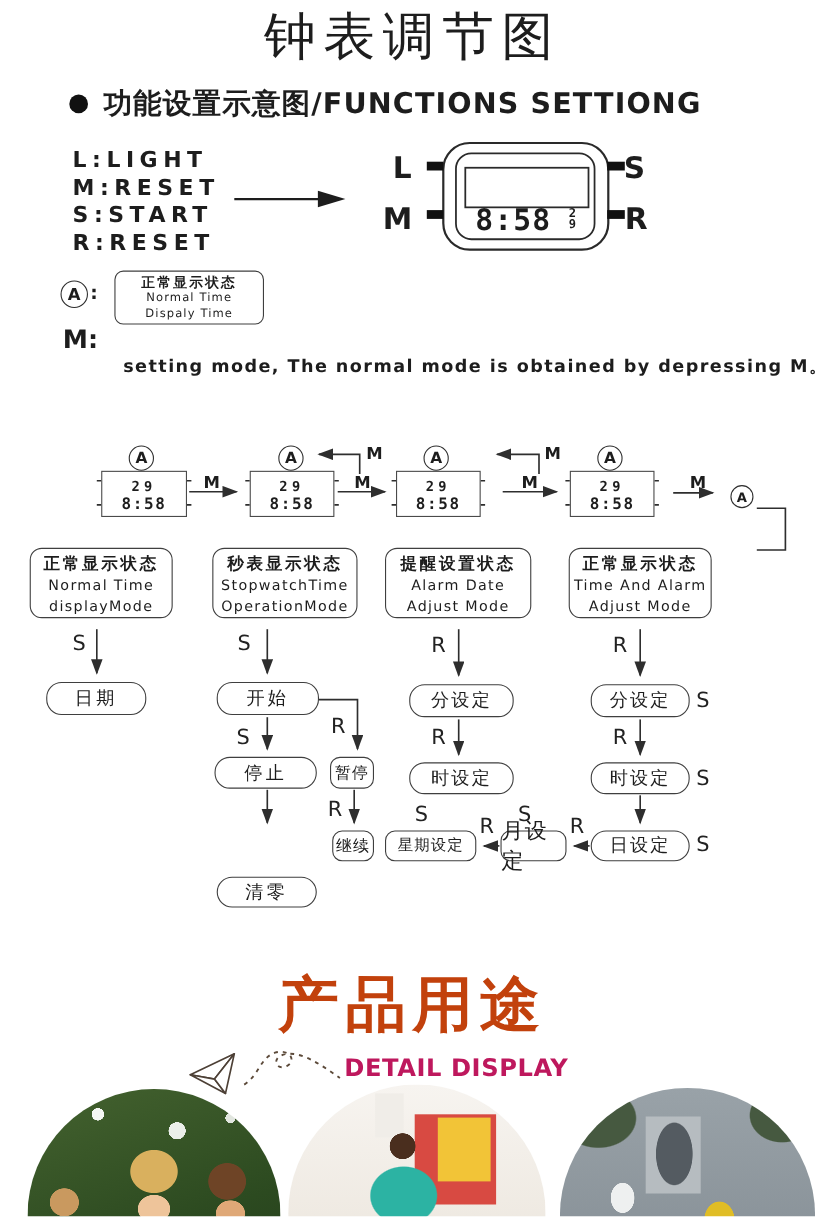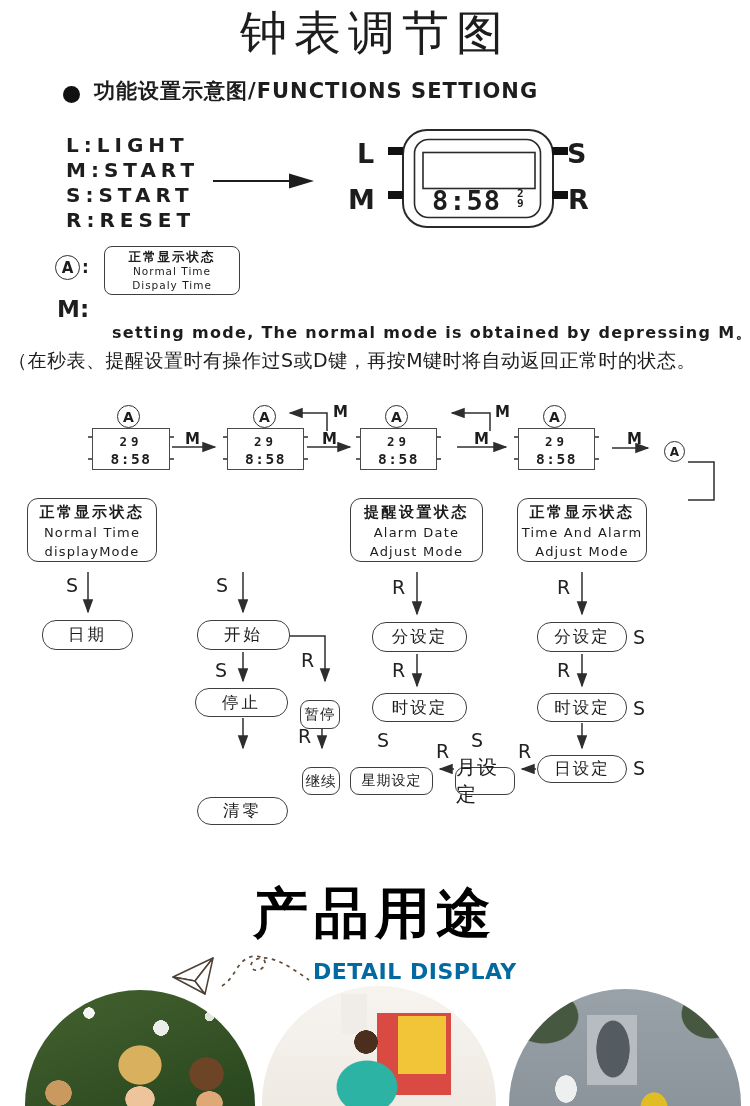--- a/index.html
+++ b/index.html
@@ -12,7 +12,7 @@
   
   .title{left:0;top:2px;width:750px;text-align:center;font-size:47px;font-weight:500;letter-spacing:7px;}
   .bullet{position:absolute;left:63px;top:86px;width:17px;height:17px;border-radius:50%;background:#111;}
-  .heading{left:94px;top:77px;font-size:21px;font-weight:600;letter-spacing:1px;}
+  .heading{left:94px;top:77px;font-size:26px;font-weight:600;letter-spacing:1px;}
 
   
   .legend-line{left:66px;font-size:20px;font-weight:600;letter-spacing:5px;}

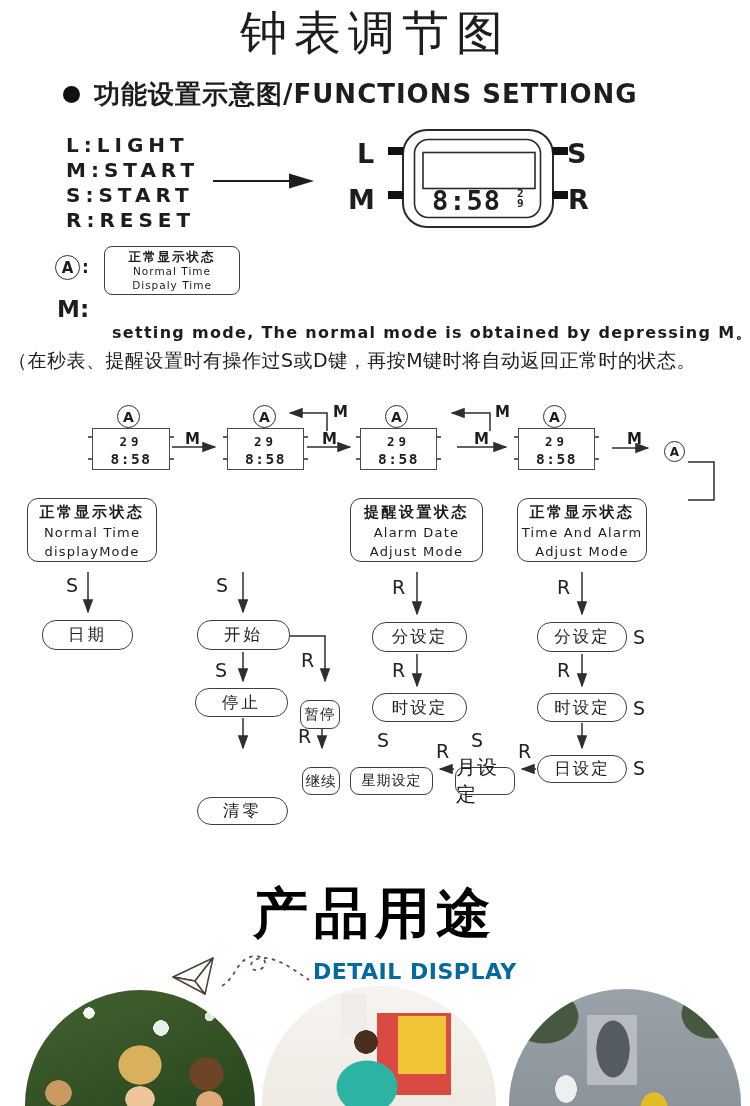--- a/index.html
+++ b/index.html
@@ -194,7 +194,7 @@
     <div class="t heading">功能设置示意图/FUNCTIONS SETTIONG</div>
 
     <div class="t legend-line" style="top:133px">L:LIGHT</div>
-    <div class="t legend-line" style="top:158px">M:START</div>
+    <div class="t legend-line" style="top:158px">M:RESET</div>
     <div class="t legend-line" style="top:183px">S:START</div>
     <div class="t legend-line" style="top:208px">R:RESET</div>
 

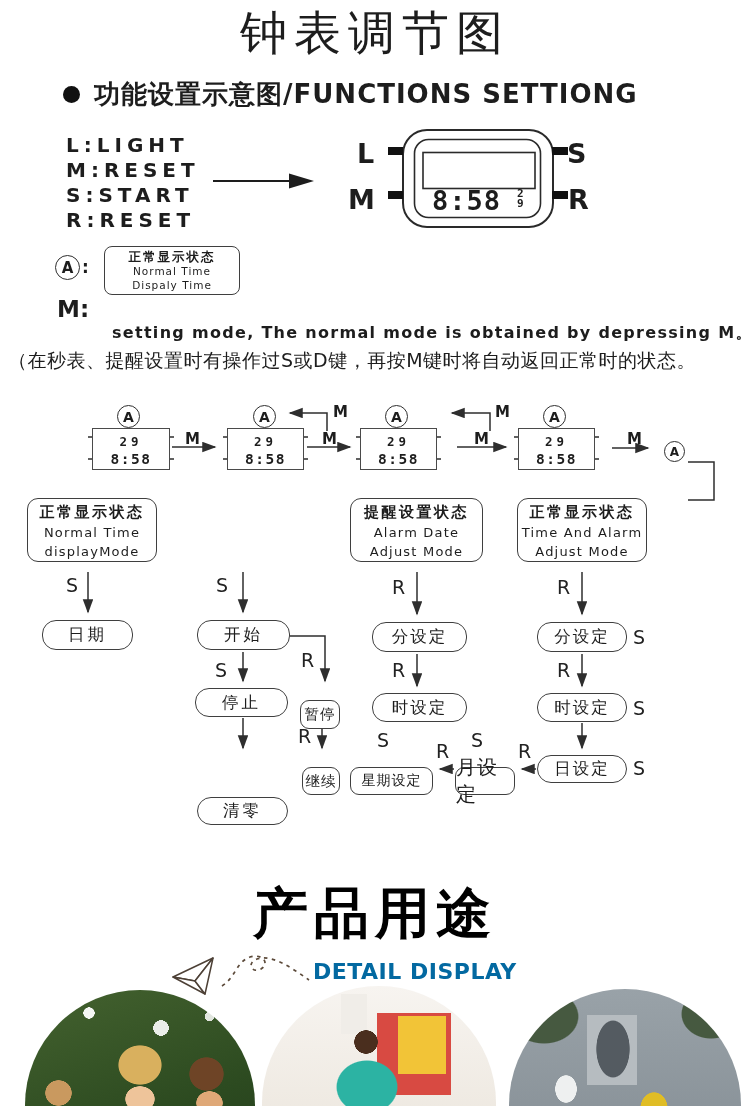--- a/index.html
+++ b/index.html
@@ -218,7 +218,6 @@
 
     <div class="t mkey">M:</div>
     <div class="t men" style="left:112px;top:323px">setting mode, The normal mode is obtained by depressing M。</div>
-    <div class="t mcn">（在秒表、提醒设置时有操作过S或D键，再按M键时将自动返回正常时的状态。</div>
 
     <div class="stbox" style="left:92px;width:78px">
       <div class="st-sec">29</div>

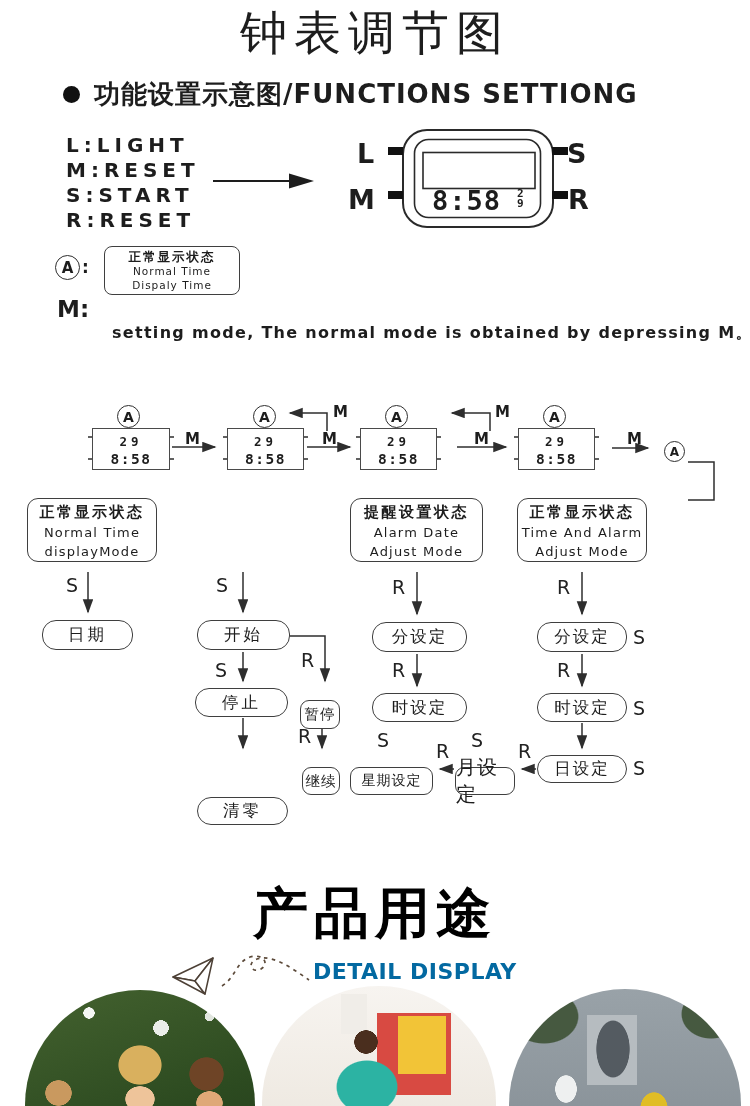--- a/index.html
+++ b/index.html
@@ -254,6 +254,11 @@
       <div class="mode-en">Normal Time</div>
       <div class="mode-en">displayMode</div>
     </div>
+    <div class="mode-box" style="left:193px;width:132px">
+      <div class="mode-cn">秒表显示状态</div>
+      <div class="mode-en">StopwatchTime</div>
+      <div class="mode-en">OperationMode</div>
+    </div>
     <div class="mode-box" style="left:350px;width:133px">
       <div class="mode-cn">提醒设置状态</div>
       <div class="mode-en">Alarm Date</div>

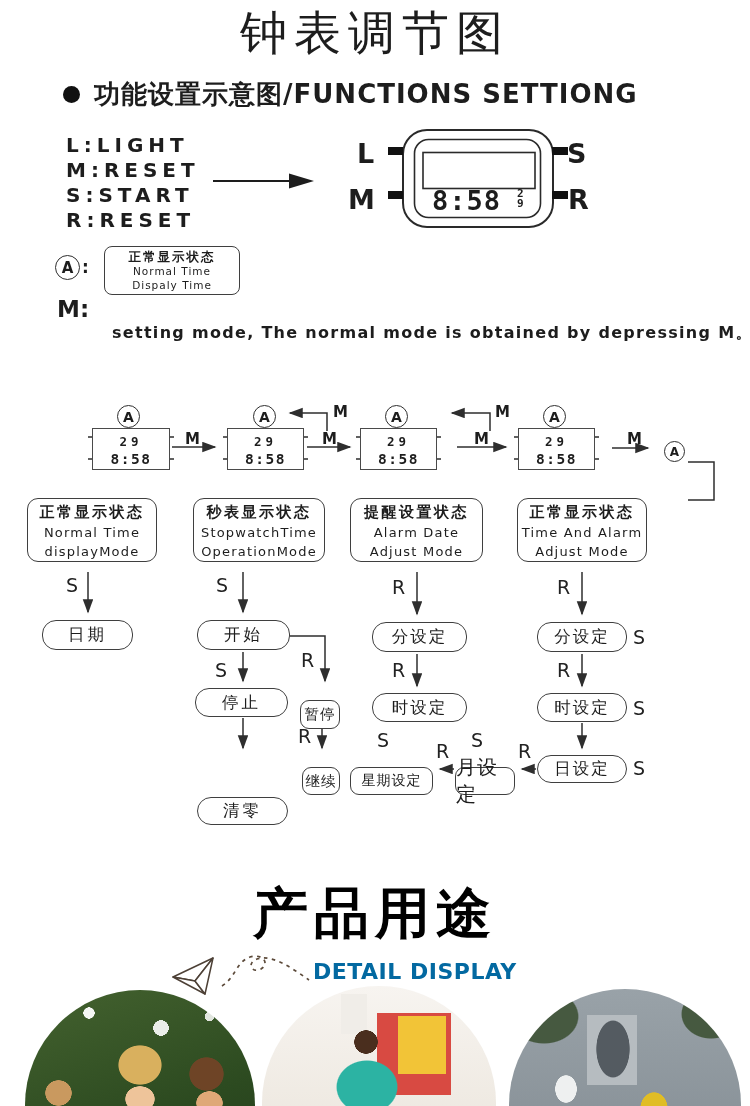--- a/index.html
+++ b/index.html
@@ -57,7 +57,7 @@
   .node{position:absolute;border:1.6px solid #3f3f3f;border-radius:14px;background:#fff;
         box-sizing:border-box;display:flex;align-items:center;justify-content:center;
         font-size:16.5px;font-weight:500;letter-spacing:3px;}
-  .node.small{border-radius:9px;font-size:14.5px;letter-spacing:1px;margin-top:12px;}
+  .node.small{border-radius:9px;font-size:14.5px;letter-spacing:1px;}
   .key{font-size:19px;font-weight:500;color:#222;}
 
   

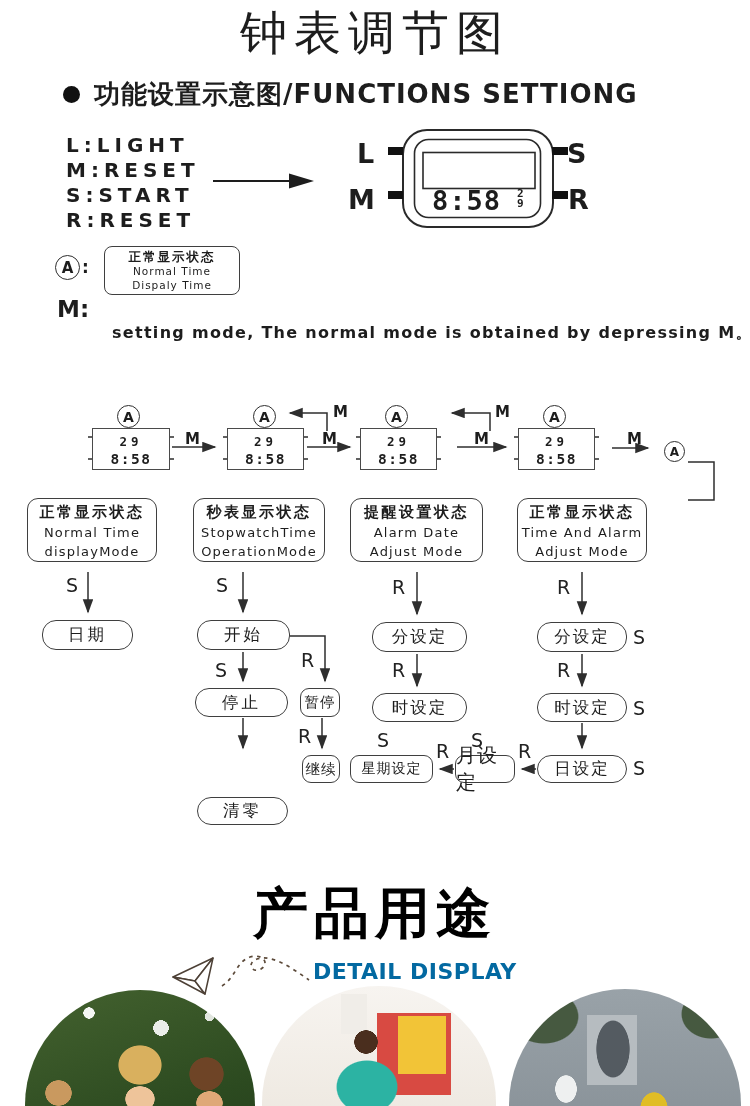--- a/index.html
+++ b/index.html
@@ -62,7 +62,7 @@
 
   
   .prod-title{left:0;top:877px;width:750px;text-align:center;font-size:55px;font-weight:bold;
-              letter-spacing:6px;color:#000000;}
+              letter-spacing:6px;color:#c2410c;}
   .prod-sub{left:313px;top:959px;font-size:22px;font-weight:600;letter-spacing:0.5px;color:#0369a1;}
 
   

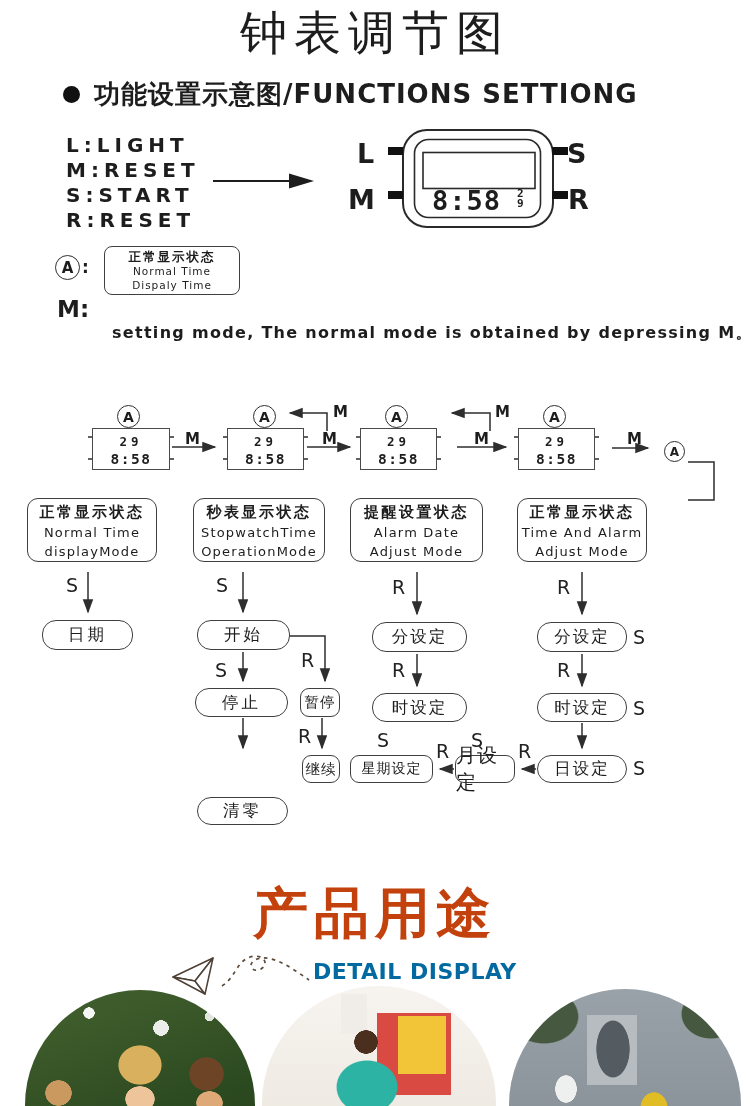--- a/index.html
+++ b/index.html
@@ -63,7 +63,7 @@
   
   .prod-title{left:0;top:877px;width:750px;text-align:center;font-size:55px;font-weight:bold;
               letter-spacing:6px;color:#c2410c;}
-  .prod-sub{left:313px;top:959px;font-size:22px;font-weight:600;letter-spacing:0.5px;color:#0369a1;}
+  .prod-sub{left:313px;top:959px;font-size:22px;font-weight:600;letter-spacing:0.5px;color:#be185d;}
 
   
   .photo{position:absolute;border-radius:50%;background-repeat:no-repeat;overflow:hidden;}

